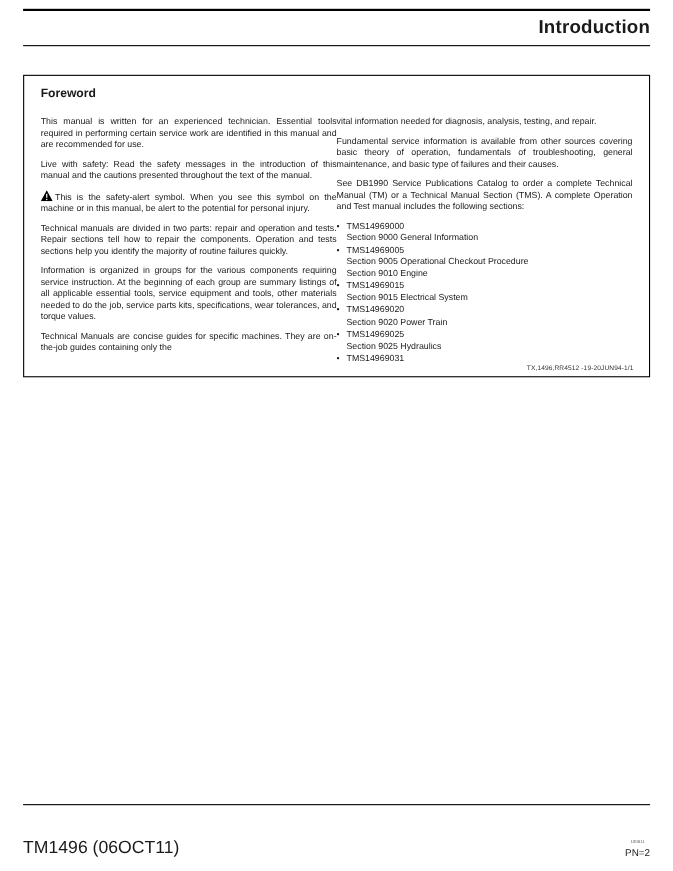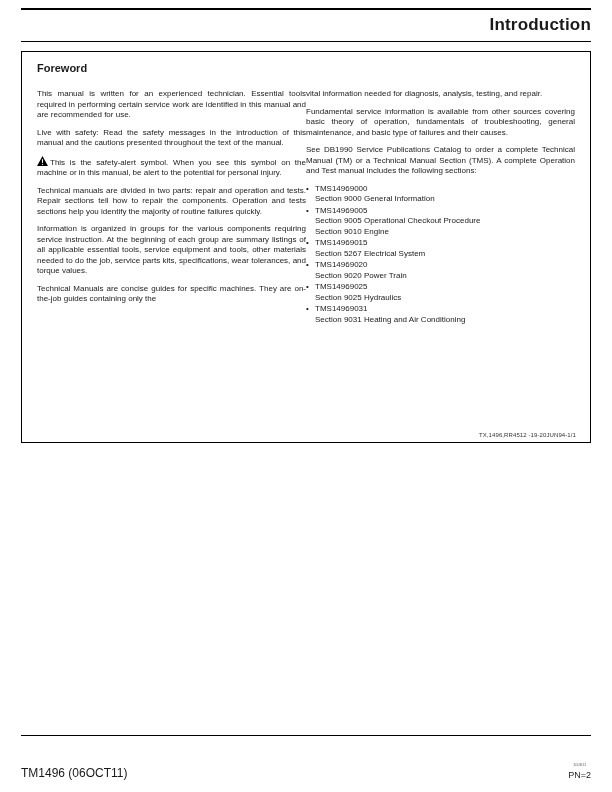--- a/index.html
+++ b/index.html
@@ -26,8 +26,8 @@
 
   .content-box {
     border: 1px solid #000;
-    margin-top: 9px;
-    height: 392px;
+    margin-top: 26px;
+    height: 275px;
     padding: 8px 15px 6px 15px;
     position: relative;
   }

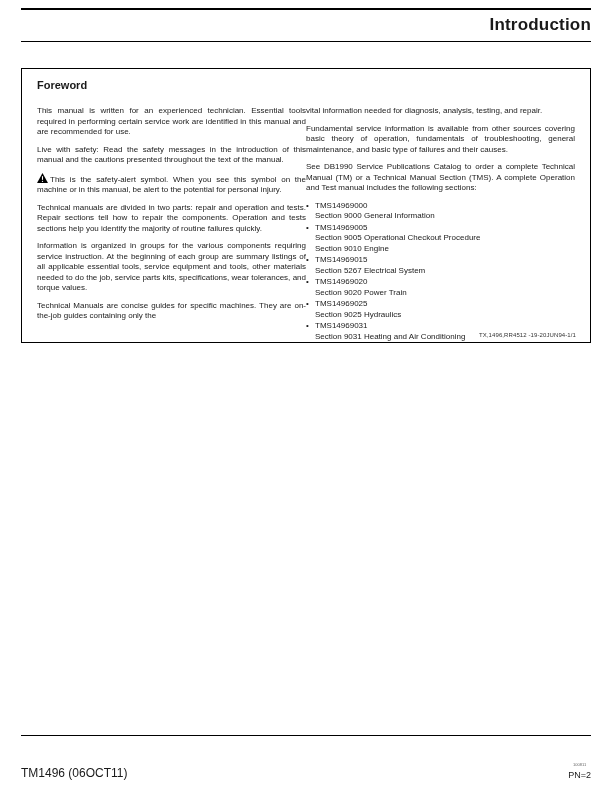--- a/index.html
+++ b/index.html
@@ -144,7 +144,7 @@
             <span class="tms-bullet">•</span>
             <div class="tms-body">
               <div>TMS14969015</div>
-              <div>Section 5267 Electrical System</div>
+              <div>Section 9015 Electrical System</div>
             </div>
           </li>
           <li class="tms-item">

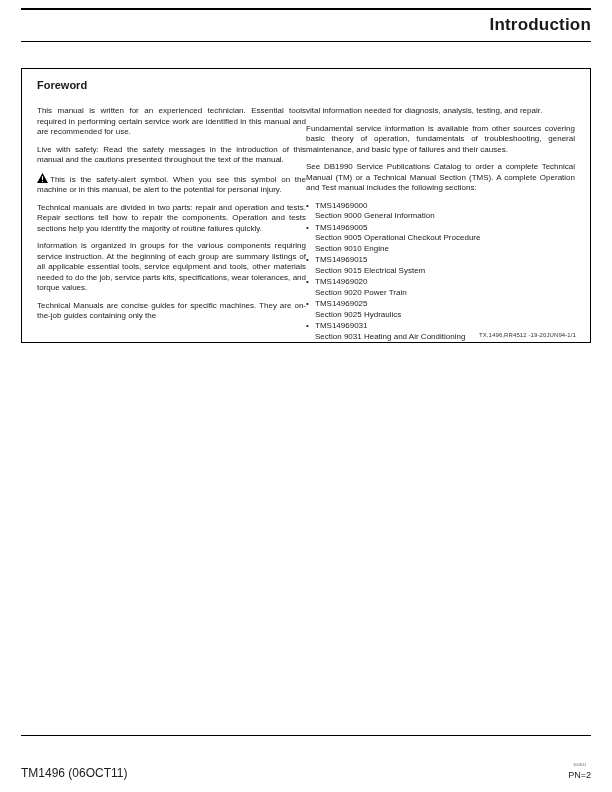--- a/index.html
+++ b/index.html
@@ -165,7 +165,6 @@
             <span class="tms-bullet">•</span>
             <div class="tms-body">
               <div>TMS14969031</div>
-              <div>Section 9031 Heating and Air Conditioning</div>
             </div>
           </li>
         </ul>

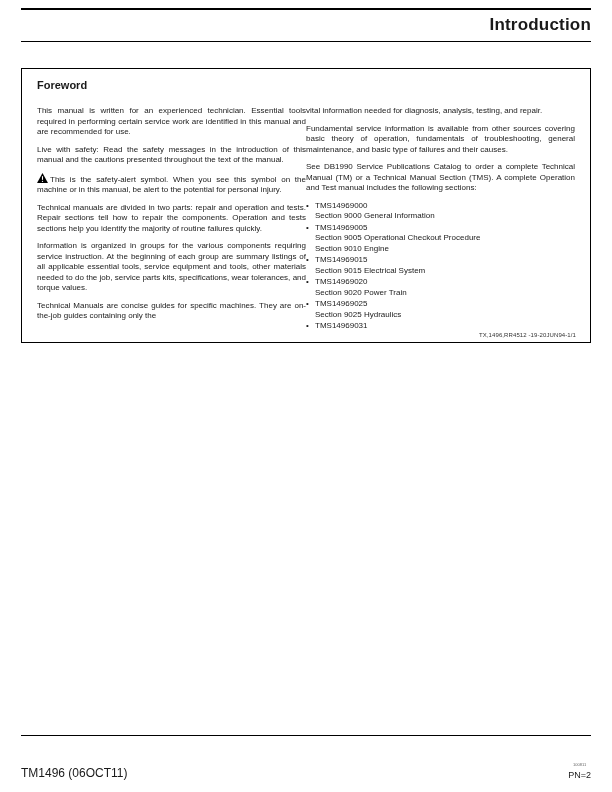--- a/index.html
+++ b/index.html
@@ -87,7 +87,7 @@
     align-items: flex-end;
     margin-top: 3px;
   }
-  .footer-left { font-size: 12px; padding-top: 5px; margin-top: 22px; }
+  .footer-left { font-size: 16px; padding-top: 5px; margin-top: 22px; }
   .footer-right { text-align: center; }
   .micro-code { font-size: 4px; color: #666; line-height: 6px; }
   .page-number { font-size: 9px; margin-top: 2px; }

